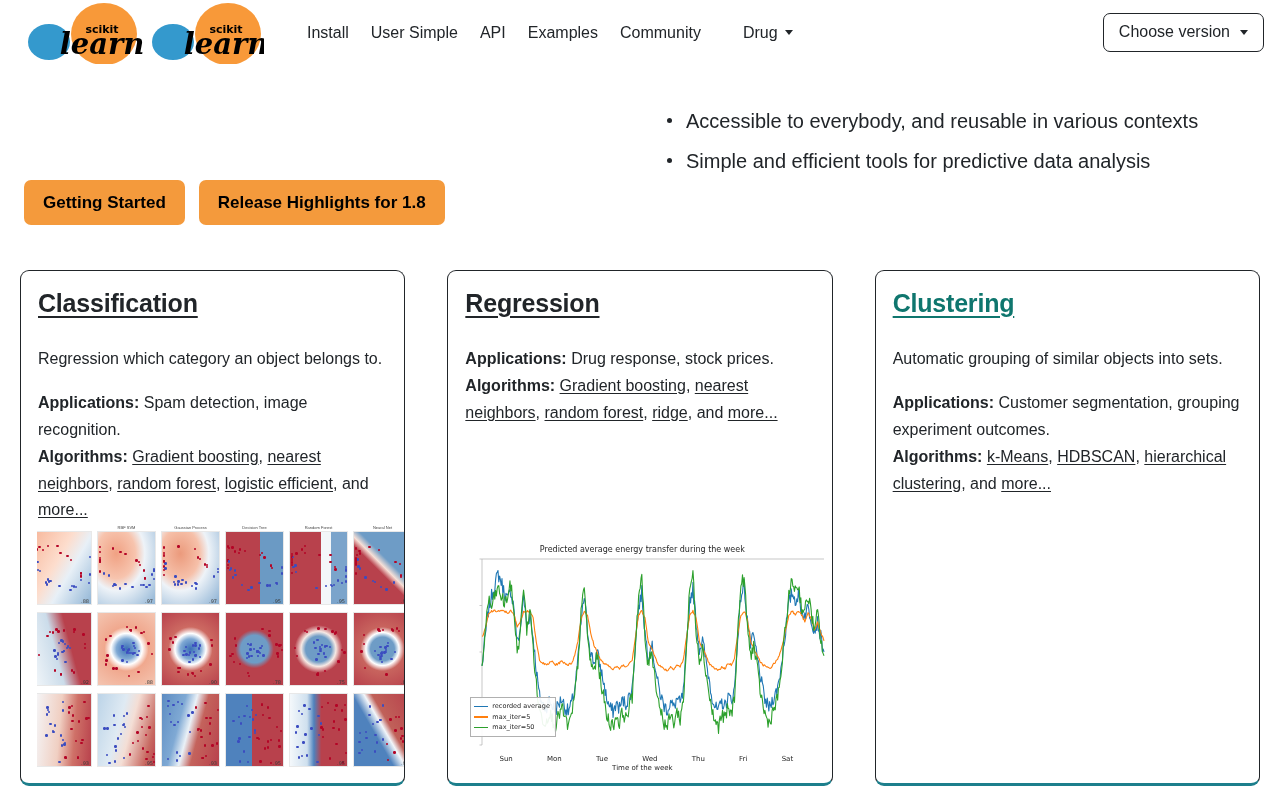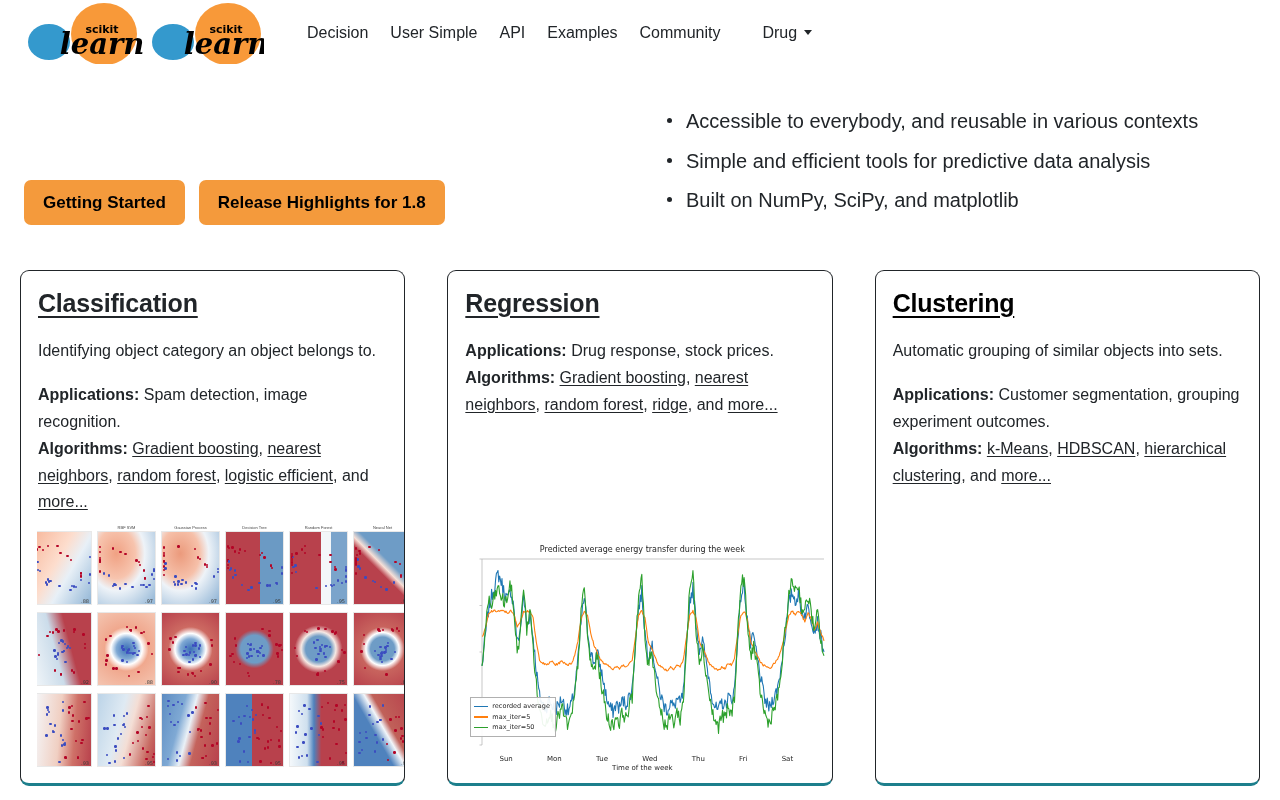--- a/index.html
+++ b/index.html
@@ -263,7 +263,7 @@
   </a>
 
   <div class="nav-links" style="margin-left:138px;">
-    <a class="nav-link" href="#">Decision</a>
+    <a class="nav-link" href="#">Install</a>
     <a class="nav-link" href="#">User Simple</a>
     <a class="nav-link" href="#">API</a>
     <a class="nav-link" href="#">Examples</a>

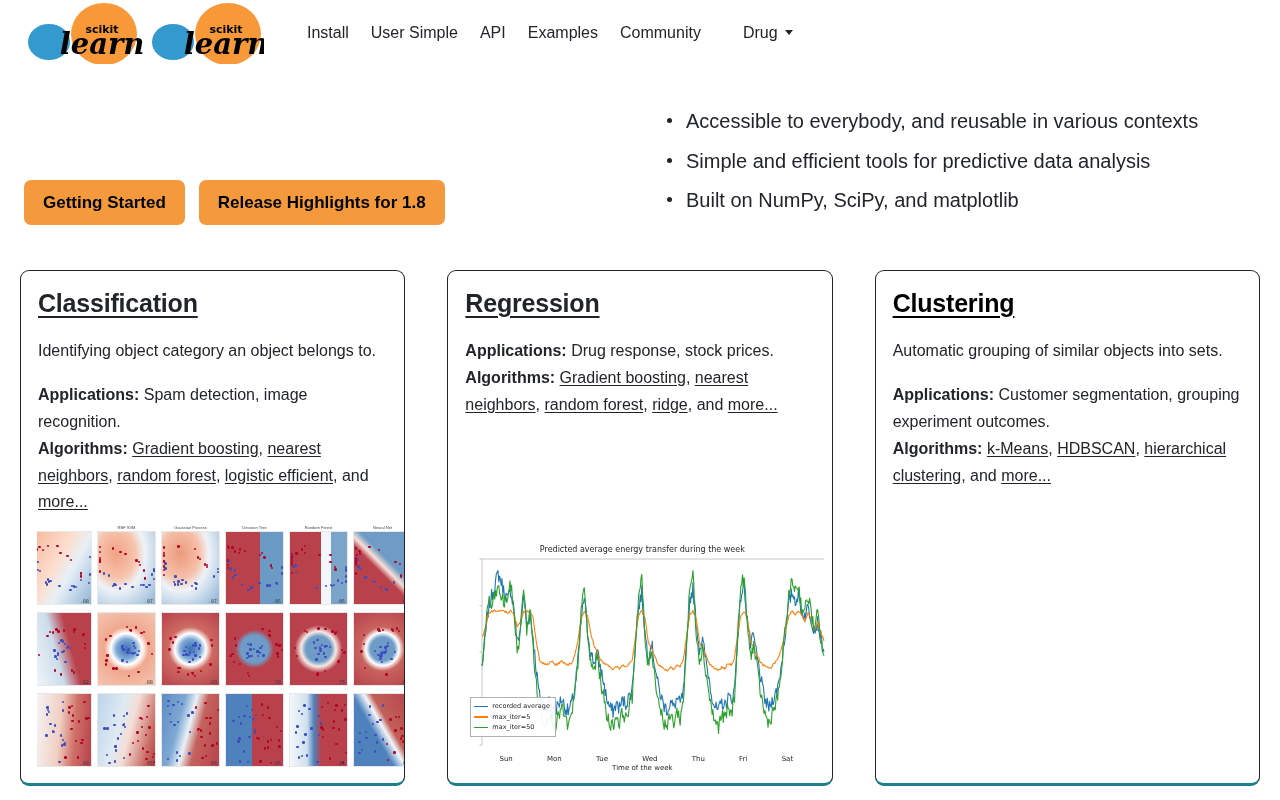--- a/index.html
+++ b/index.html
@@ -274,6 +274,12 @@
     </a>
   </div>
 
+  <div class="nav-right">
+    <button class="version-btn">
+      <span>Choose version</span>
+      <span class="caret"></span>
+    </button>
+  </div>
 </div>
 
 <div class="hero">

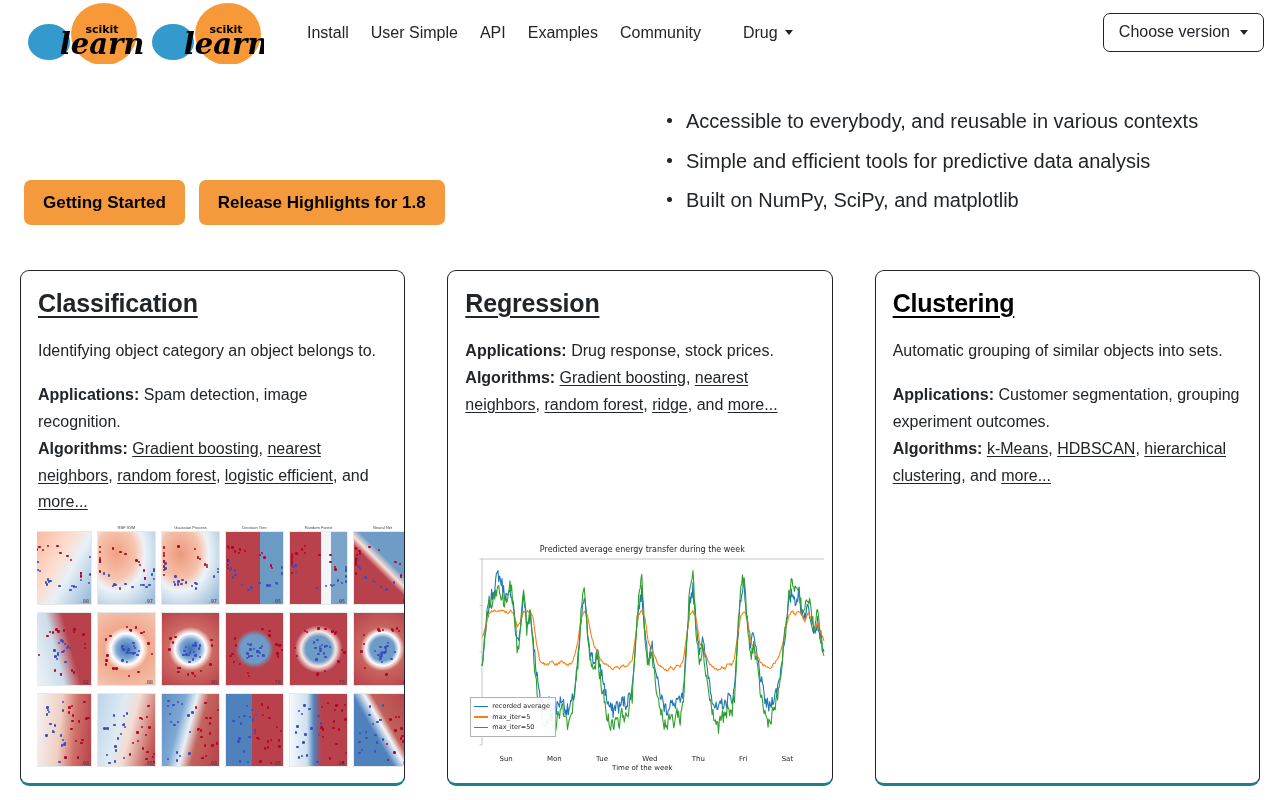--- a/index.html
+++ b/index.html
@@ -291,7 +291,6 @@
     <ul>
       <li>Accessible to everybody, and reusable in various contexts</li>
       <li>Simple and efficient tools for predictive data analysis</li>
-      <li>Built on NumPy, SciPy, and matplotlib</li>
     </ul>
   </div>
 </div>

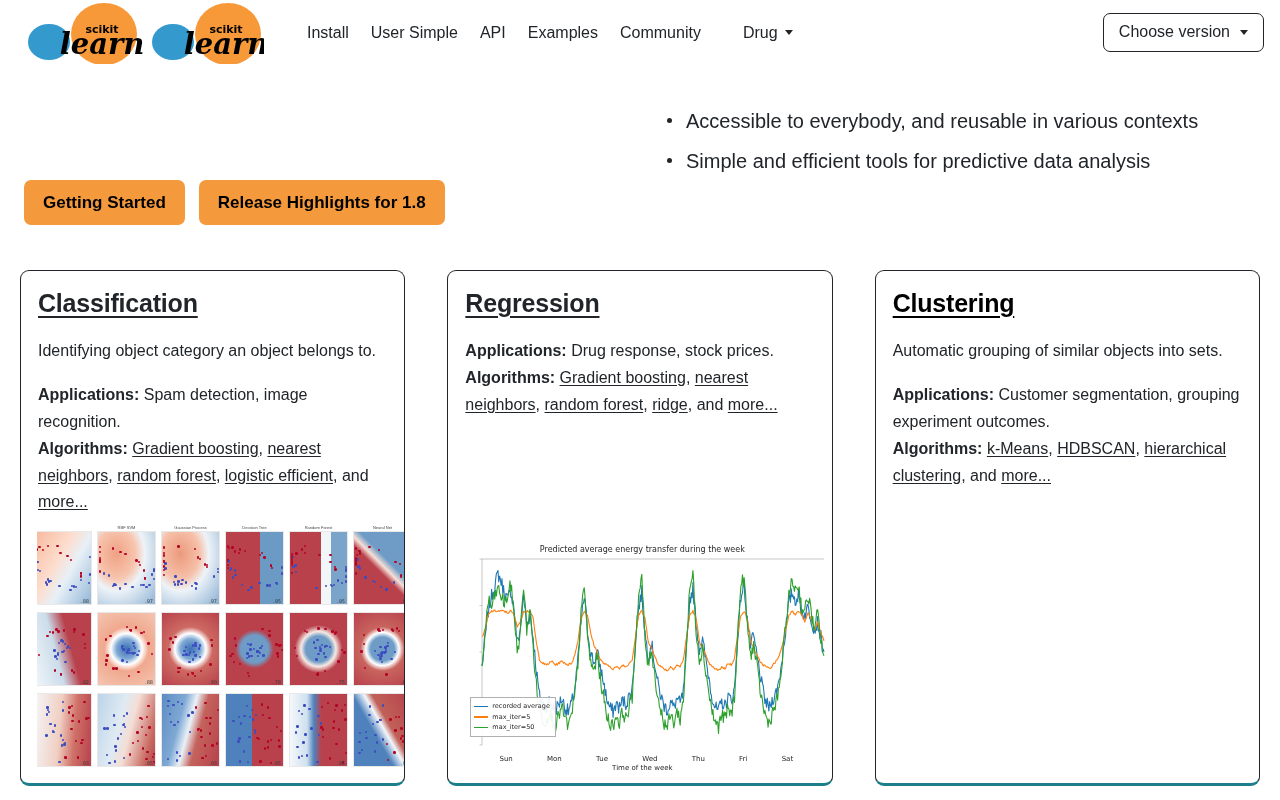--- a/index.html
+++ b/index.html
@@ -131,7 +131,7 @@
     font-weight: bold;
     text-decoration: underline;
     text-underline-offset: 4px;
-    margin-bottom: 20px;
+    margin-bottom: 28px;
     letter-spacing: -0.2px;
   }
   .card-desc {

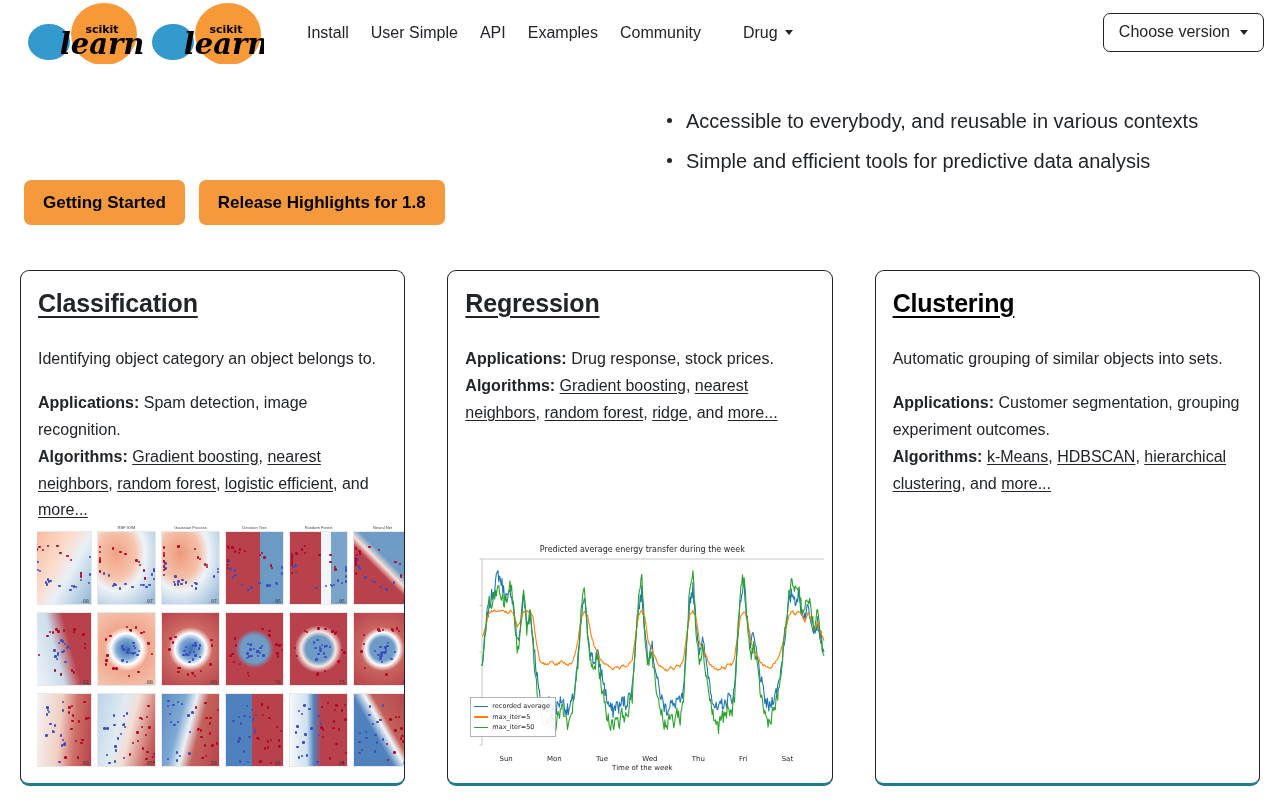--- a/index.html
+++ b/index.html
@@ -1039,7 +1039,7 @@
   </div>
 
   <div class="card">
-    <a class="card-title" href="#" style="display:block;color:#000000;">Clustering</a>
+    <a class="card-title" href="#" style="display:block;color:#0f766e;">Clustering</a>
     <div class="card-desc">Automatic grouping of similar objects into sets.</div>
     <div class="card-meta">
       <b>Applications:</b>

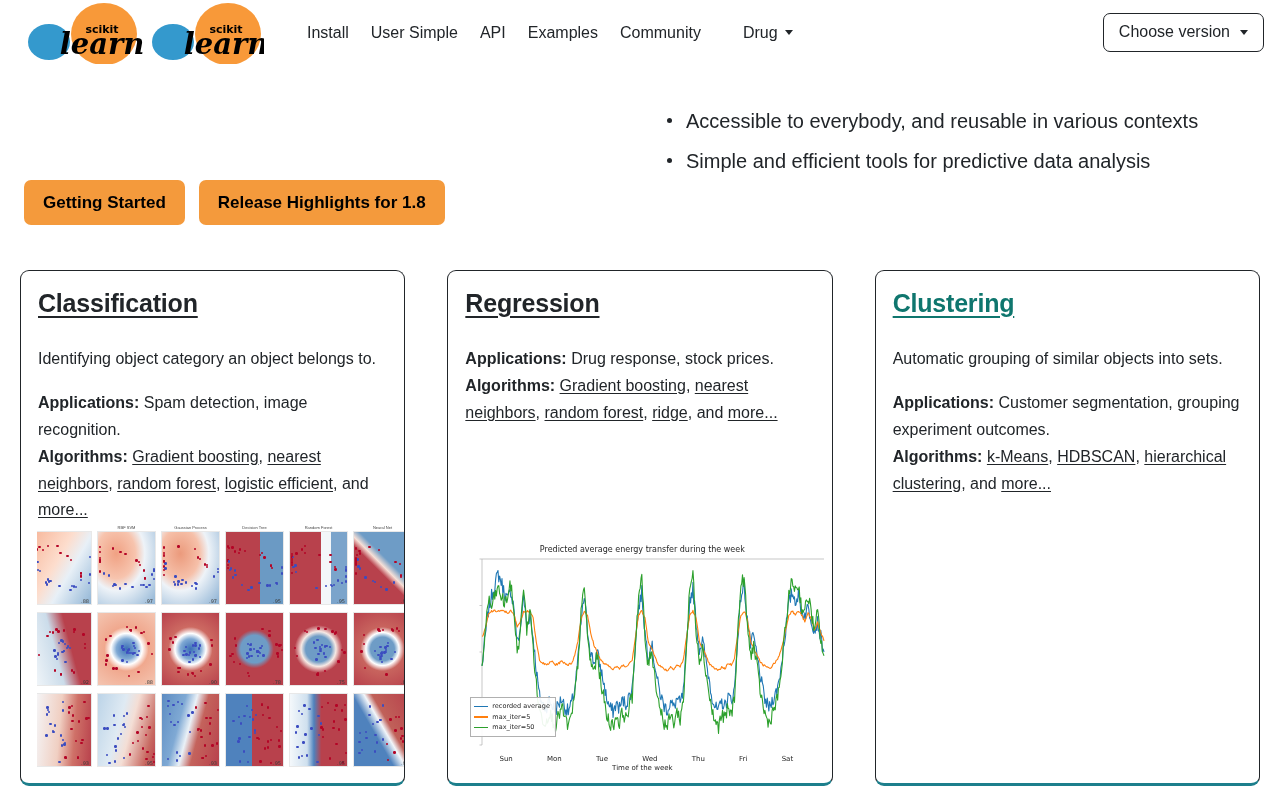--- a/index.html
+++ b/index.html
@@ -299,7 +299,7 @@
 
   <div class="card">
     <a class="card-title" href="#" style="display:block;color:#212529;">Classification</a>
-    <div class="card-desc">Identifying object category an object belongs to.</div>
+    <div class="card-desc">Regression which category an object belongs to.</div>
     <div class="card-meta">
       <b>Applications:</b>
       <span>Spam detection, image recognition.</span><br>

